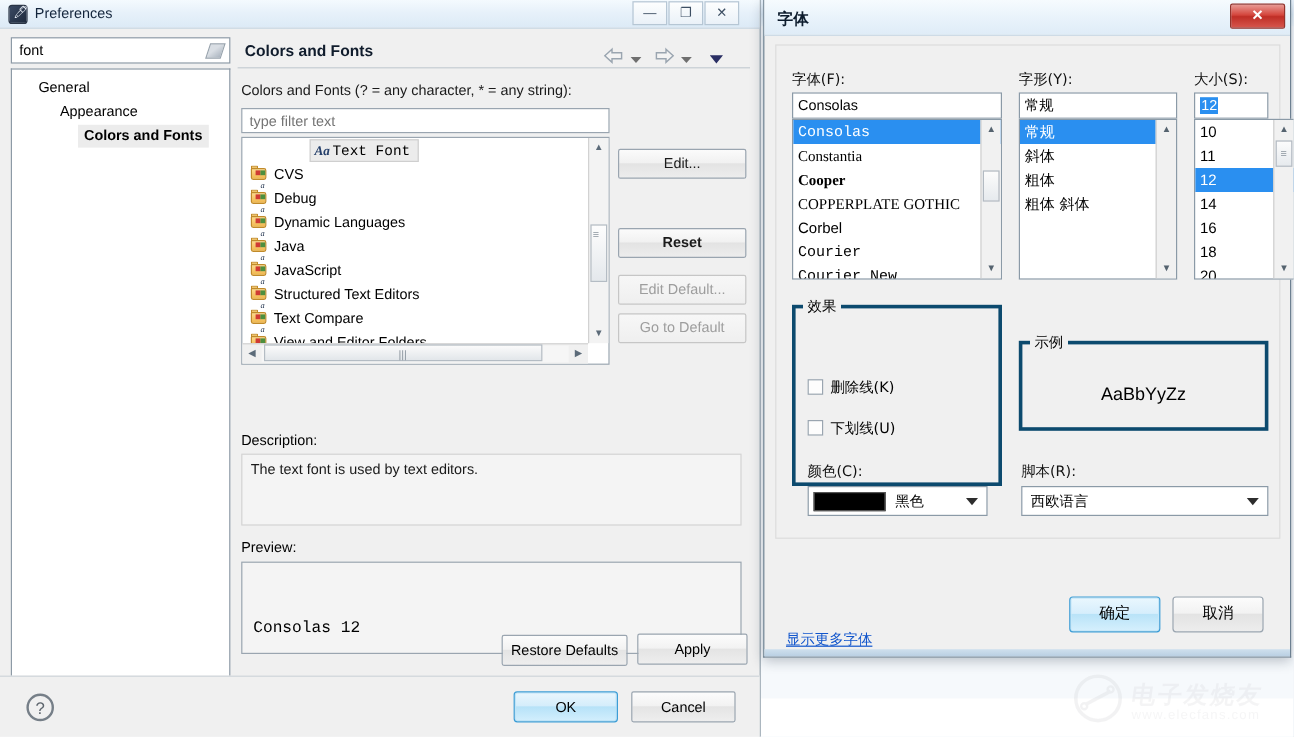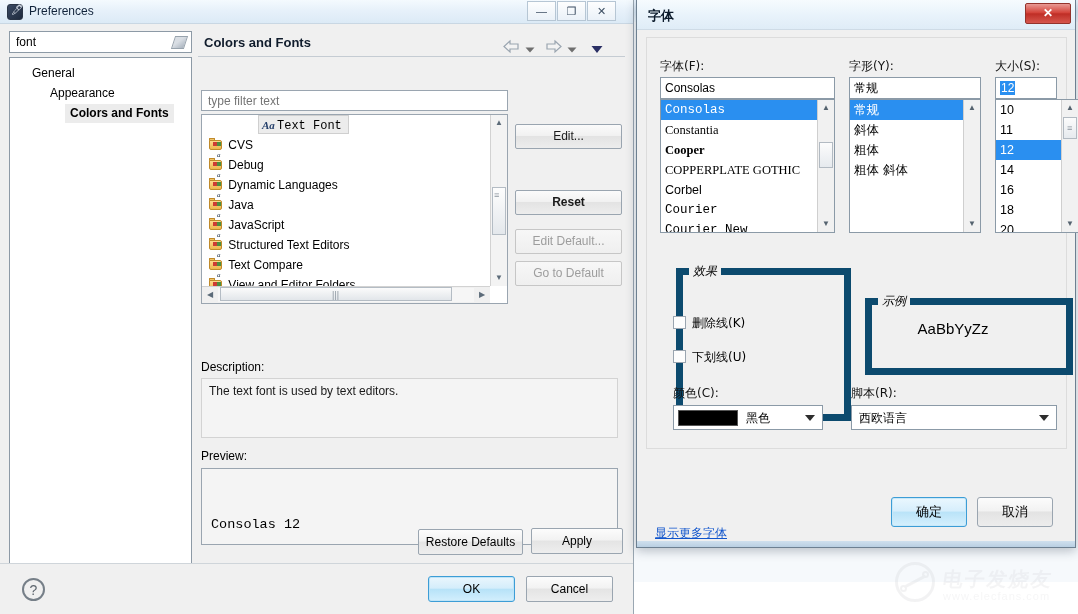--- a/index.html
+++ b/index.html
@@ -311,6 +311,7 @@
       </div>
     </div>
 
+    <div class="flabel" style="position:absolute; left:3px; top:37px;">Colors and Fonts (? = any character, * = any string):</div>
     <div id="filter2" style="position:absolute; left:3px; top:55px;">
       <input placeholder="type filter text" style="">
     </div>

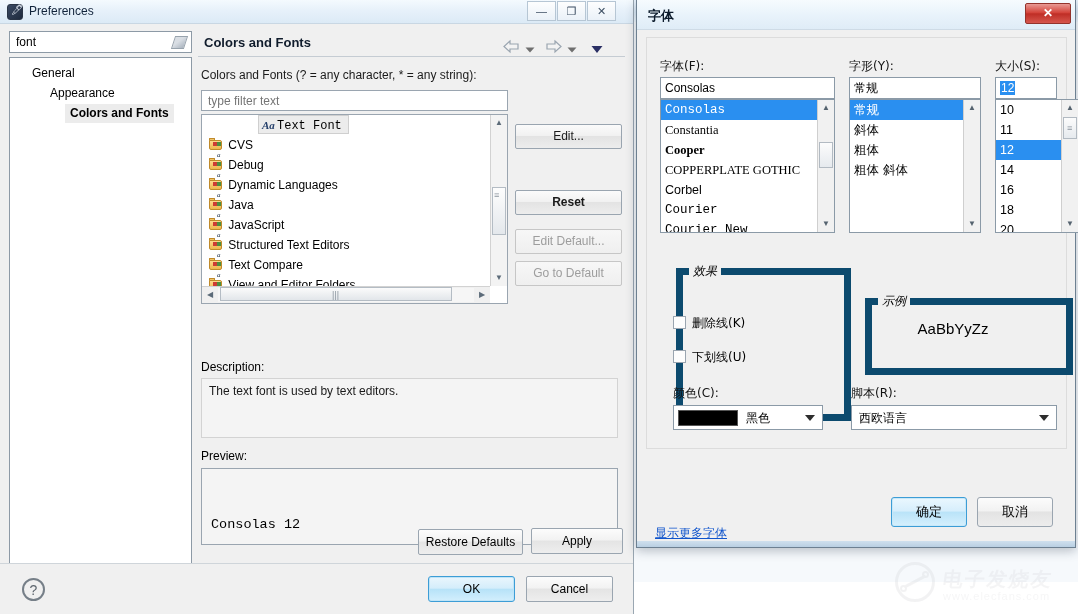--- a/index.html
+++ b/index.html
@@ -197,8 +197,8 @@
 
   .cnfont { font-family:"DejaVu Sans", sans-serif; }
 
-  fieldset.fd-fs { position:absolute; margin:16px; padding:0;
-        border:7px solid #0c4a6e; background:transparent;font-style:italic; }
+  fieldset.fd-fs { position:absolute; margin:0; padding:0;
+        border:3px solid #0c4a6e; background:transparent; }
   fieldset.fd-fs > legend { font-size:12px; padding:0 4px; margin-left:6px;
         font-family:"DejaVu Sans", sans-serif; }
 

